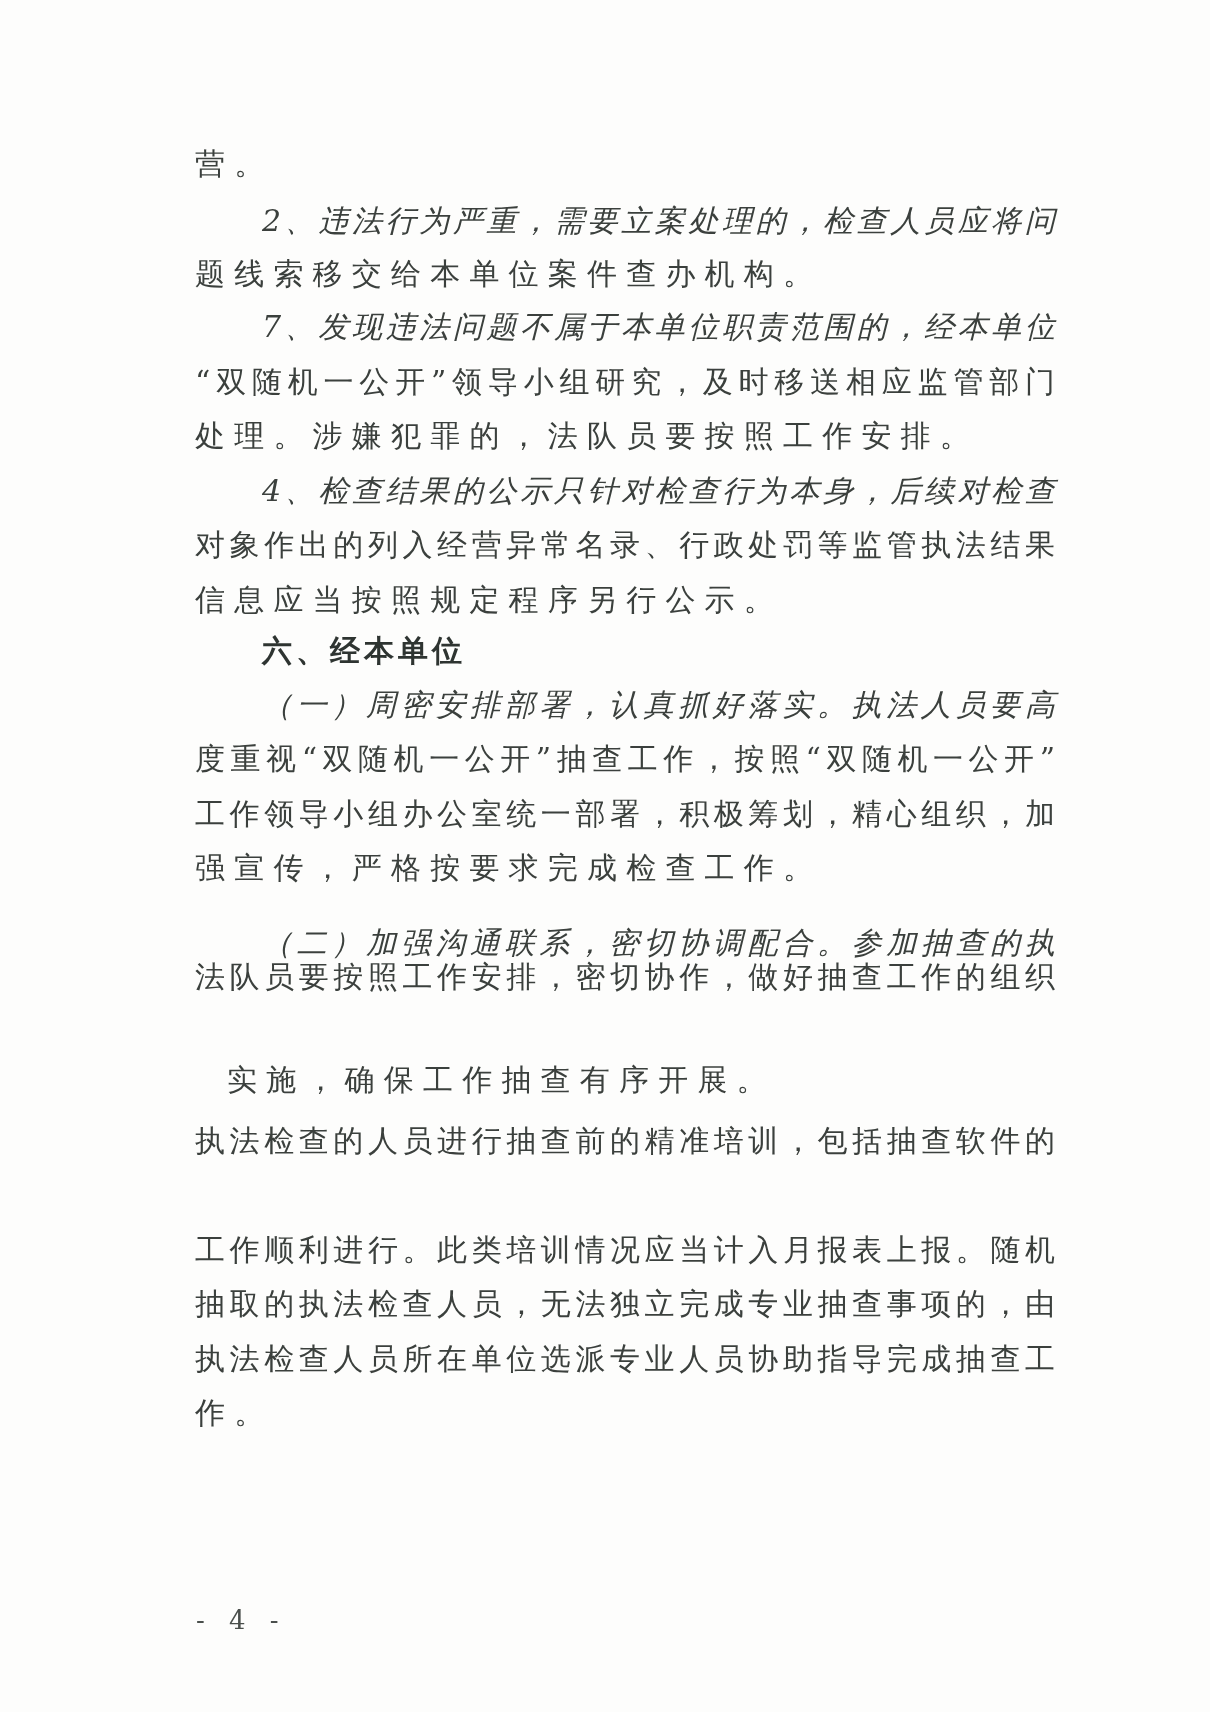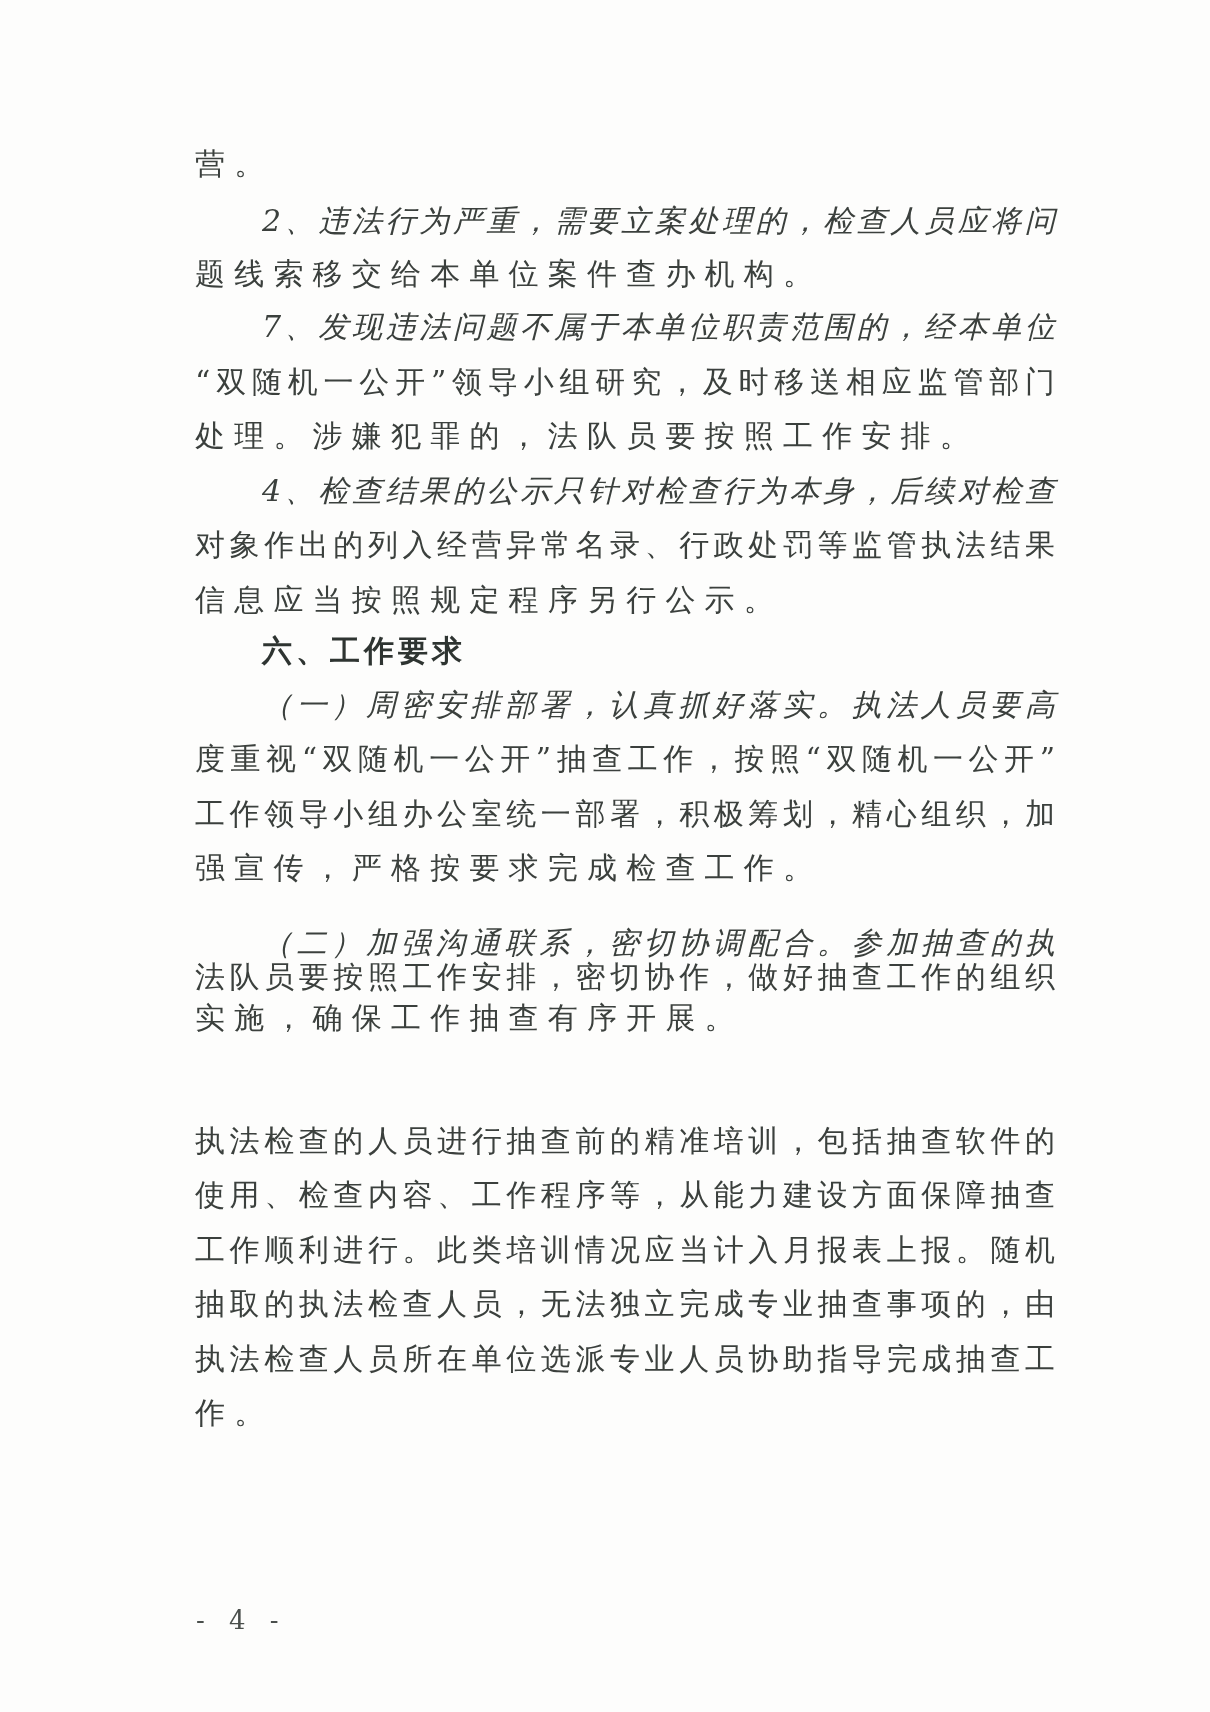--- a/index.html
+++ b/index.html
@@ -81,7 +81,7 @@
   <div class="line justify" style="top:515px; width:860px;">对象作出的列入经营异常名录、行政处罚等监管执法结果</div>
   <div class="line" style="top:570px;">信息应当按照规定程序另行公示。</div>
 
-  <div class="heading" style="top:621px;">六、工作要求</div>
+  <div class="heading" style="top:621px;">六、经本单位</div>
 
   <div class="line indent justify" style="top:675px; width:793px;">（一）周密安排部署，认真抓好落实。执法人员要高</div>
   <div class="line justify" style="top:729px; width:860px;">度重视“双随机一公开”抽查工作，按照“双随机一公开”</div>

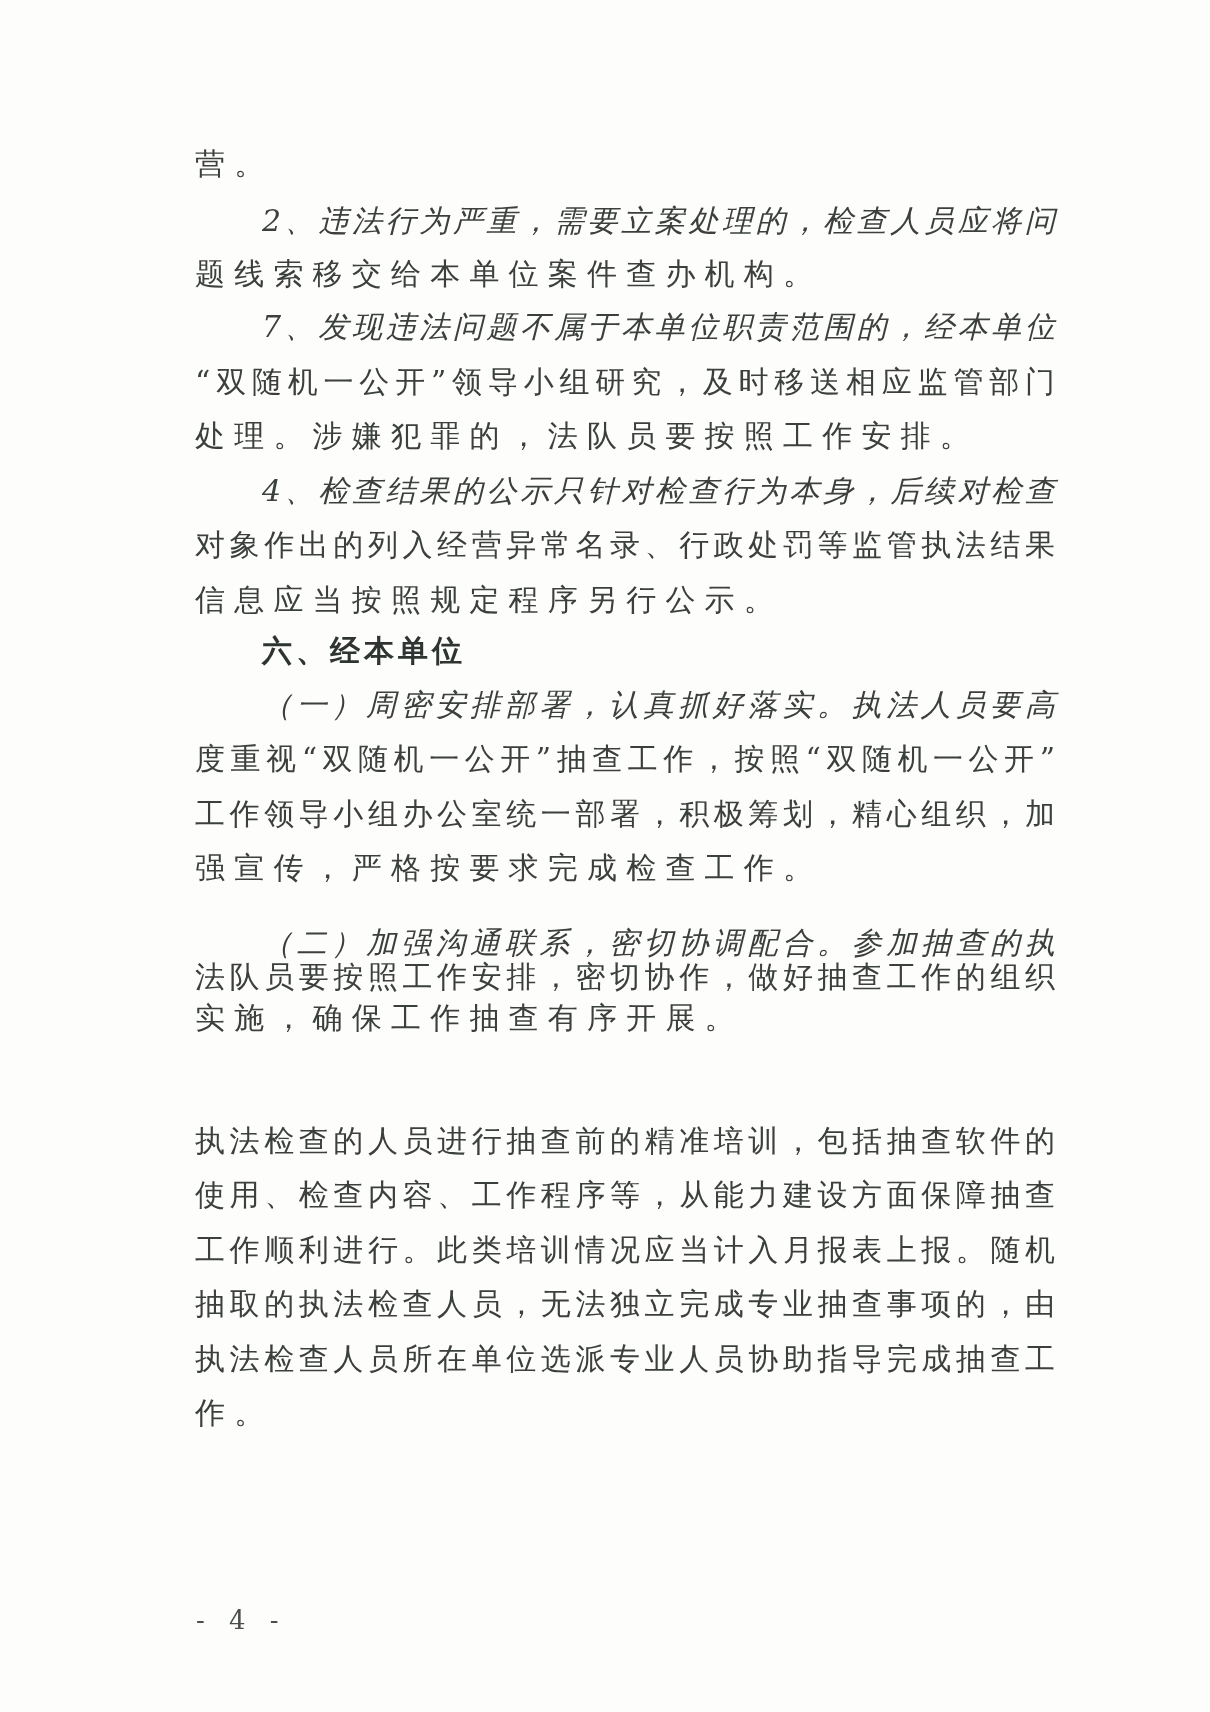--- a/index.html
+++ b/index.html
@@ -90,7 +90,7 @@
 
   <div class="line indent justify" style="top:913px; width:793px;">（二）加强沟通联系，密切协调配合。参加抽查的执</div>
   <div class="line justify" style="top:947px; width:860px;">法队员要按照工作安排，密切协作，做好抽查工作的组织</div>
-  <div class="line" style="top:988px;">实施，确保工作抽查有序开展。</div>
+  <div class="line" style="top:1050px;margin-left:32px;">实施，确保工作抽查有序开展。</div>
 
   <div class="line justify" style="top:1111px; width:860px;">执法检查的人员进行抽查前的精准培训，包括抽查软件的</div>
   <div class="line justify" style="top:1165px; width:860px;">使用、检查内容、工作程序等，从能力建设方面保障抽查</div>

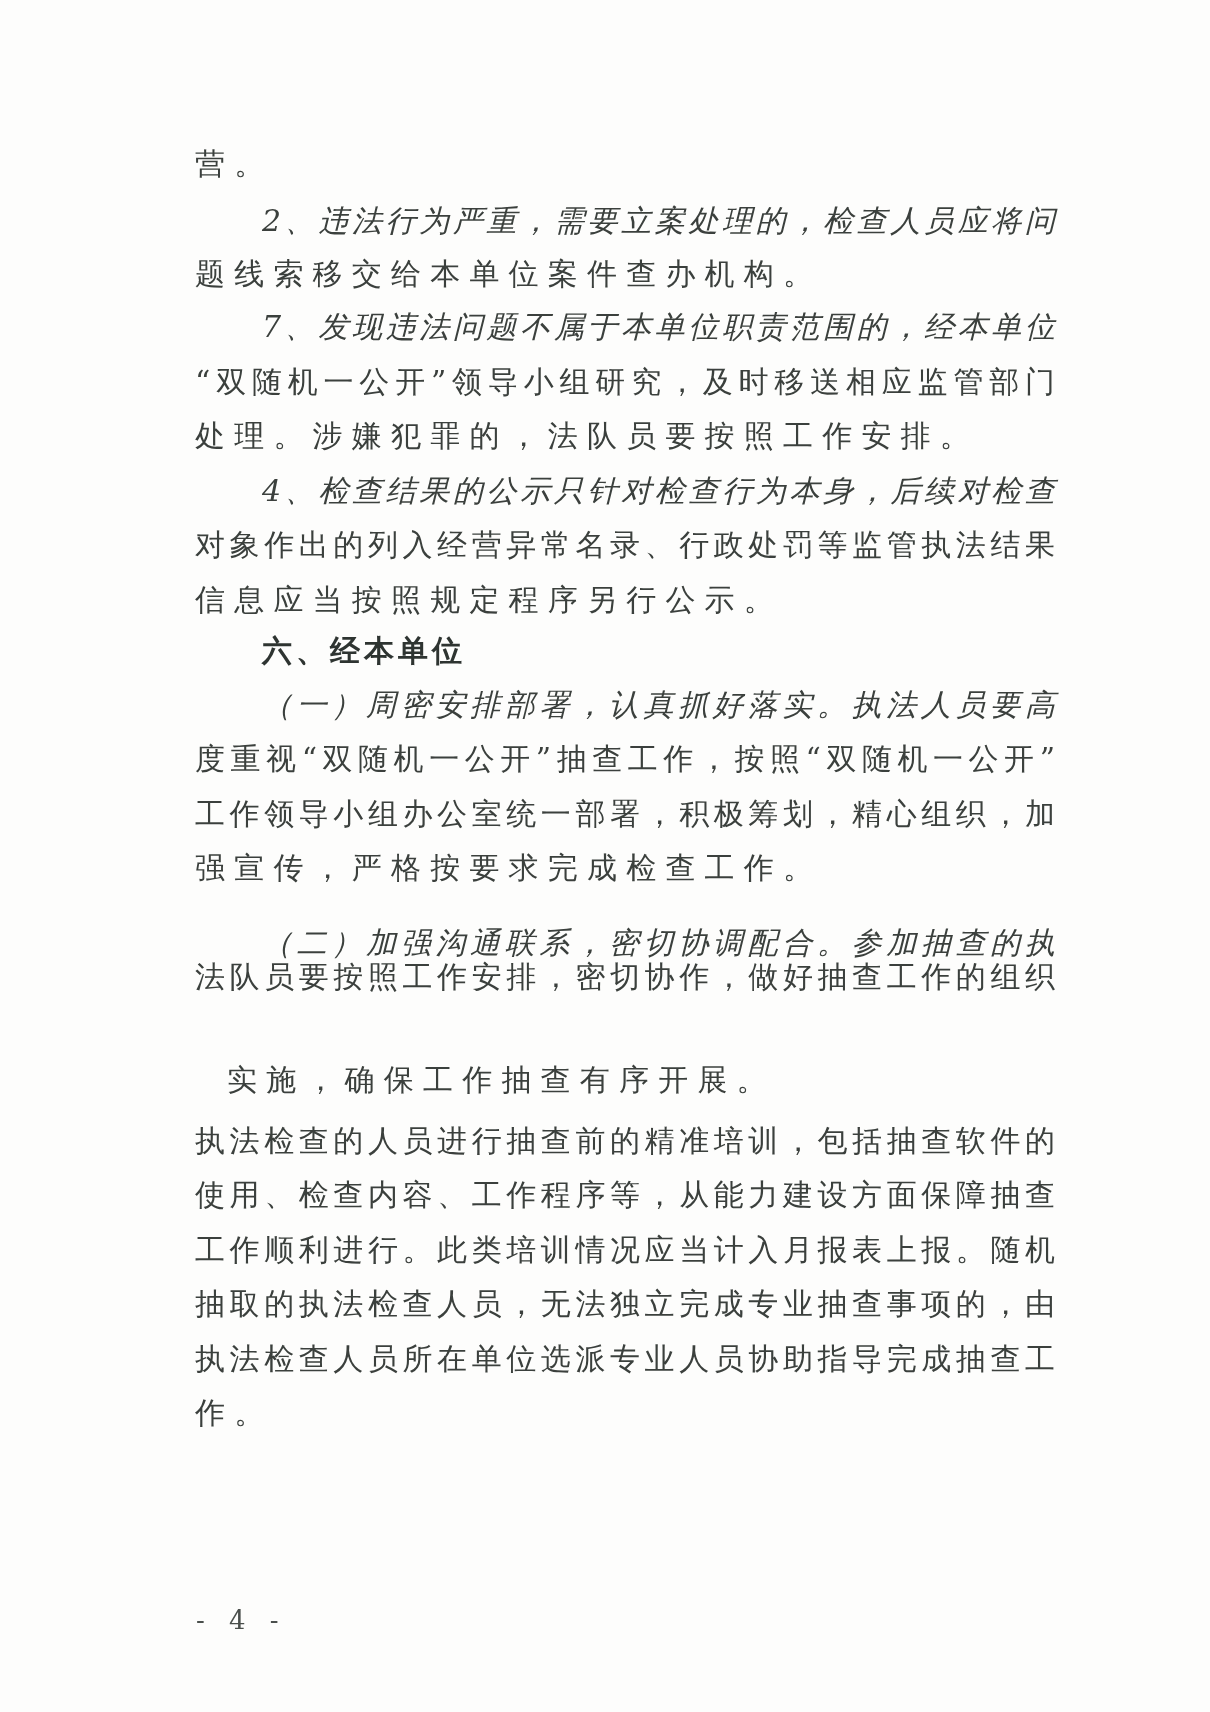--- a/index.html
+++ b/index.html
@@ -93,7 +93,6 @@
   <div class="line" style="top:1050px;margin-left:32px;">实施，确保工作抽查有序开展。</div>
 
   <div class="line justify" style="top:1111px; width:860px;">执法检查的人员进行抽查前的精准培训，包括抽查软件的</div>
-  <div class="line justify" style="top:1165px; width:860px;">使用、检查内容、工作程序等，从能力建设方面保障抽查</div>
   <div class="line justify" style="top:1220px; width:860px;">工作顺利进行。此类培训情况应当计入月报表上报。随机</div>
   <div class="line justify" style="top:1274px; width:860px;">抽取的执法检查人员，无法独立完成专业抽查事项的，由</div>
   <div class="line justify" style="top:1329px; width:860px;">执法检查人员所在单位选派专业人员协助指导完成抽查工</div>

